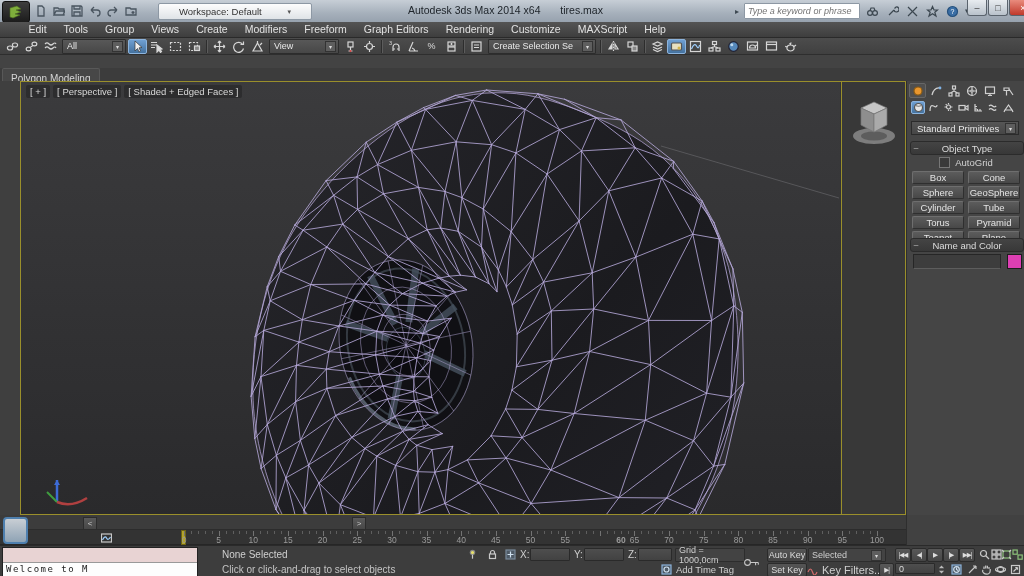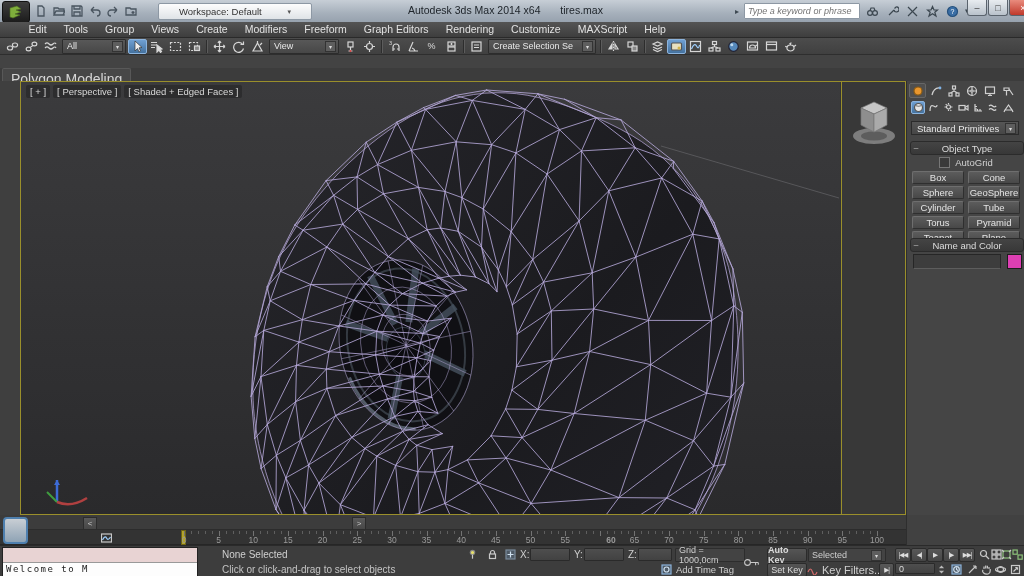--- a/index.html
+++ b/index.html
@@ -50,7 +50,7 @@
   .rtab.active{background:linear-gradient(#5a5a5a,#484848);color:#e8e8e8;border-radius:3px 3px 0 0;border:1px solid #666;border-bottom:none;}
   #panelrow{left:0;top:68px;width:1024px;height:13px;background:#3c3c3c;}
   #polytab{left:2px;top:0;height:12px;padding:4px 8px;background:#474747;border:1px solid #585858;border-bottom:none;
-    border-radius:2px 2px 0 0;font-size:14px;color:#d6d6d6;line-height:12px;}
+    border-radius:2px 2px 0 0;font-size:10px;color:#d6d6d6;line-height:12px;}
   
   #mainarea{left:0;top:81px;width:1024px;height:434px;background:#3f3f3f;}
   #vpwrap{left:20px;top:0;width:886px;height:434px;border:1px solid #9a8f2b;box-sizing:border-box;background:#333;}

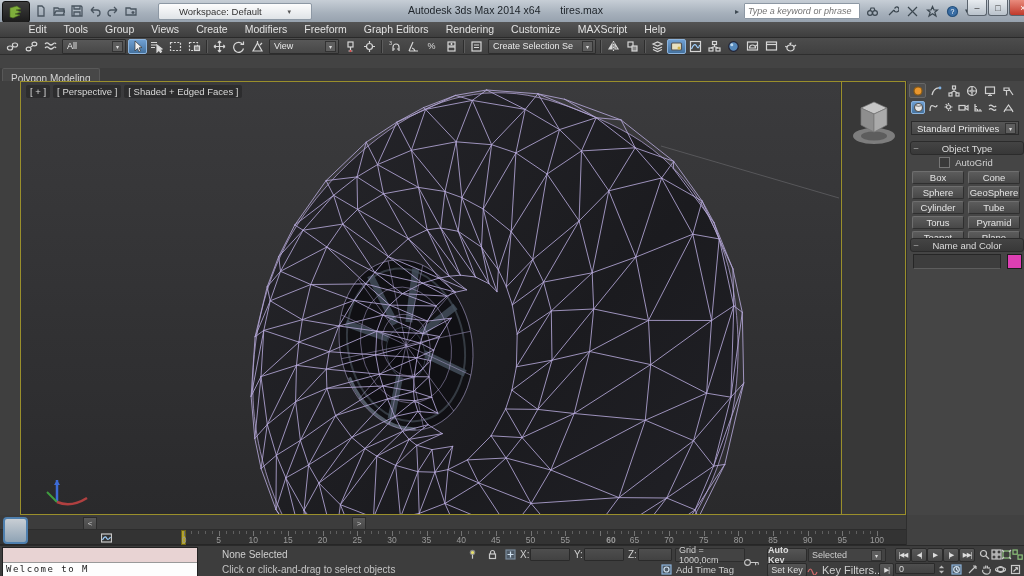--- a/index.html
+++ b/index.html
@@ -701,7 +701,7 @@
         <span class="ticklabel" style="left: 311.85px;">45</span>
         <span class="ticklabel" style="left: 346.5px;">50</span>
         <span class="ticklabel" style="left: 381.15px;">55</span>
-        <span class="ticklabel" style="left: 427px; font-weight: bold;">60</span>
+        <span class="ticklabel" style="left: 437px; font-weight: bold;">60</span>
         <span class="ticklabel" style="left: 450.45px;">65</span>
         <span class="ticklabel" style="left: 485.1px;">70</span>
         <span class="ticklabel" style="left: 519.75px;">75</span>

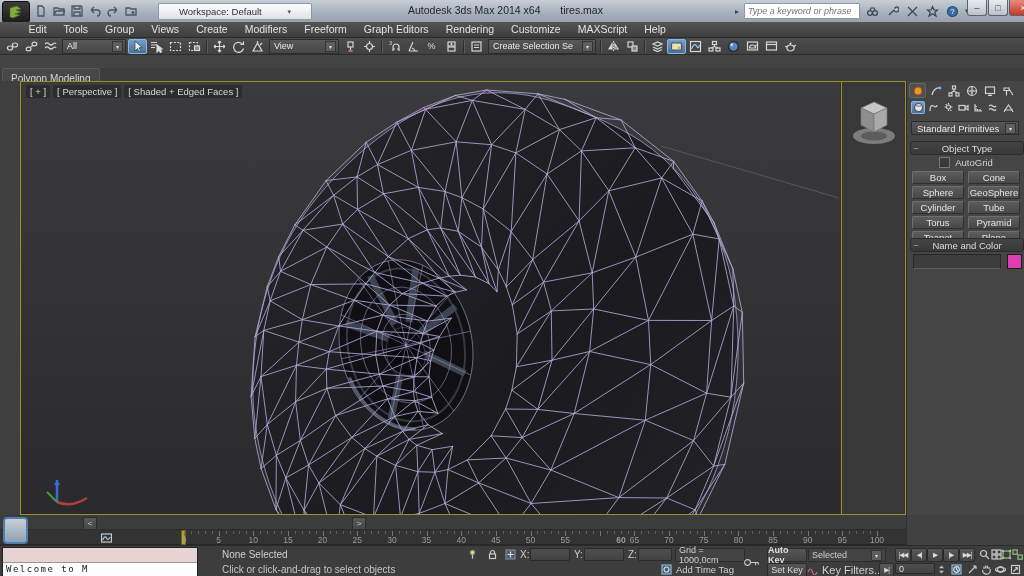--- a/index.html
+++ b/index.html
@@ -765,7 +765,7 @@
         </svg>
       </span>
 
-    <span class="st-btn" style="left:767px;top:2px;font-weight:bold;">Auto Key</span>
+    <span class="st-btn" style="left:767px;top:2px;">Auto Key</span>
     <span class="st-btn" style="left:767px;top:17px;">Set Key</span>
 
     <span class="st-box" style="left:808px;top:2px;width:70px;justify-content:space-between;">

